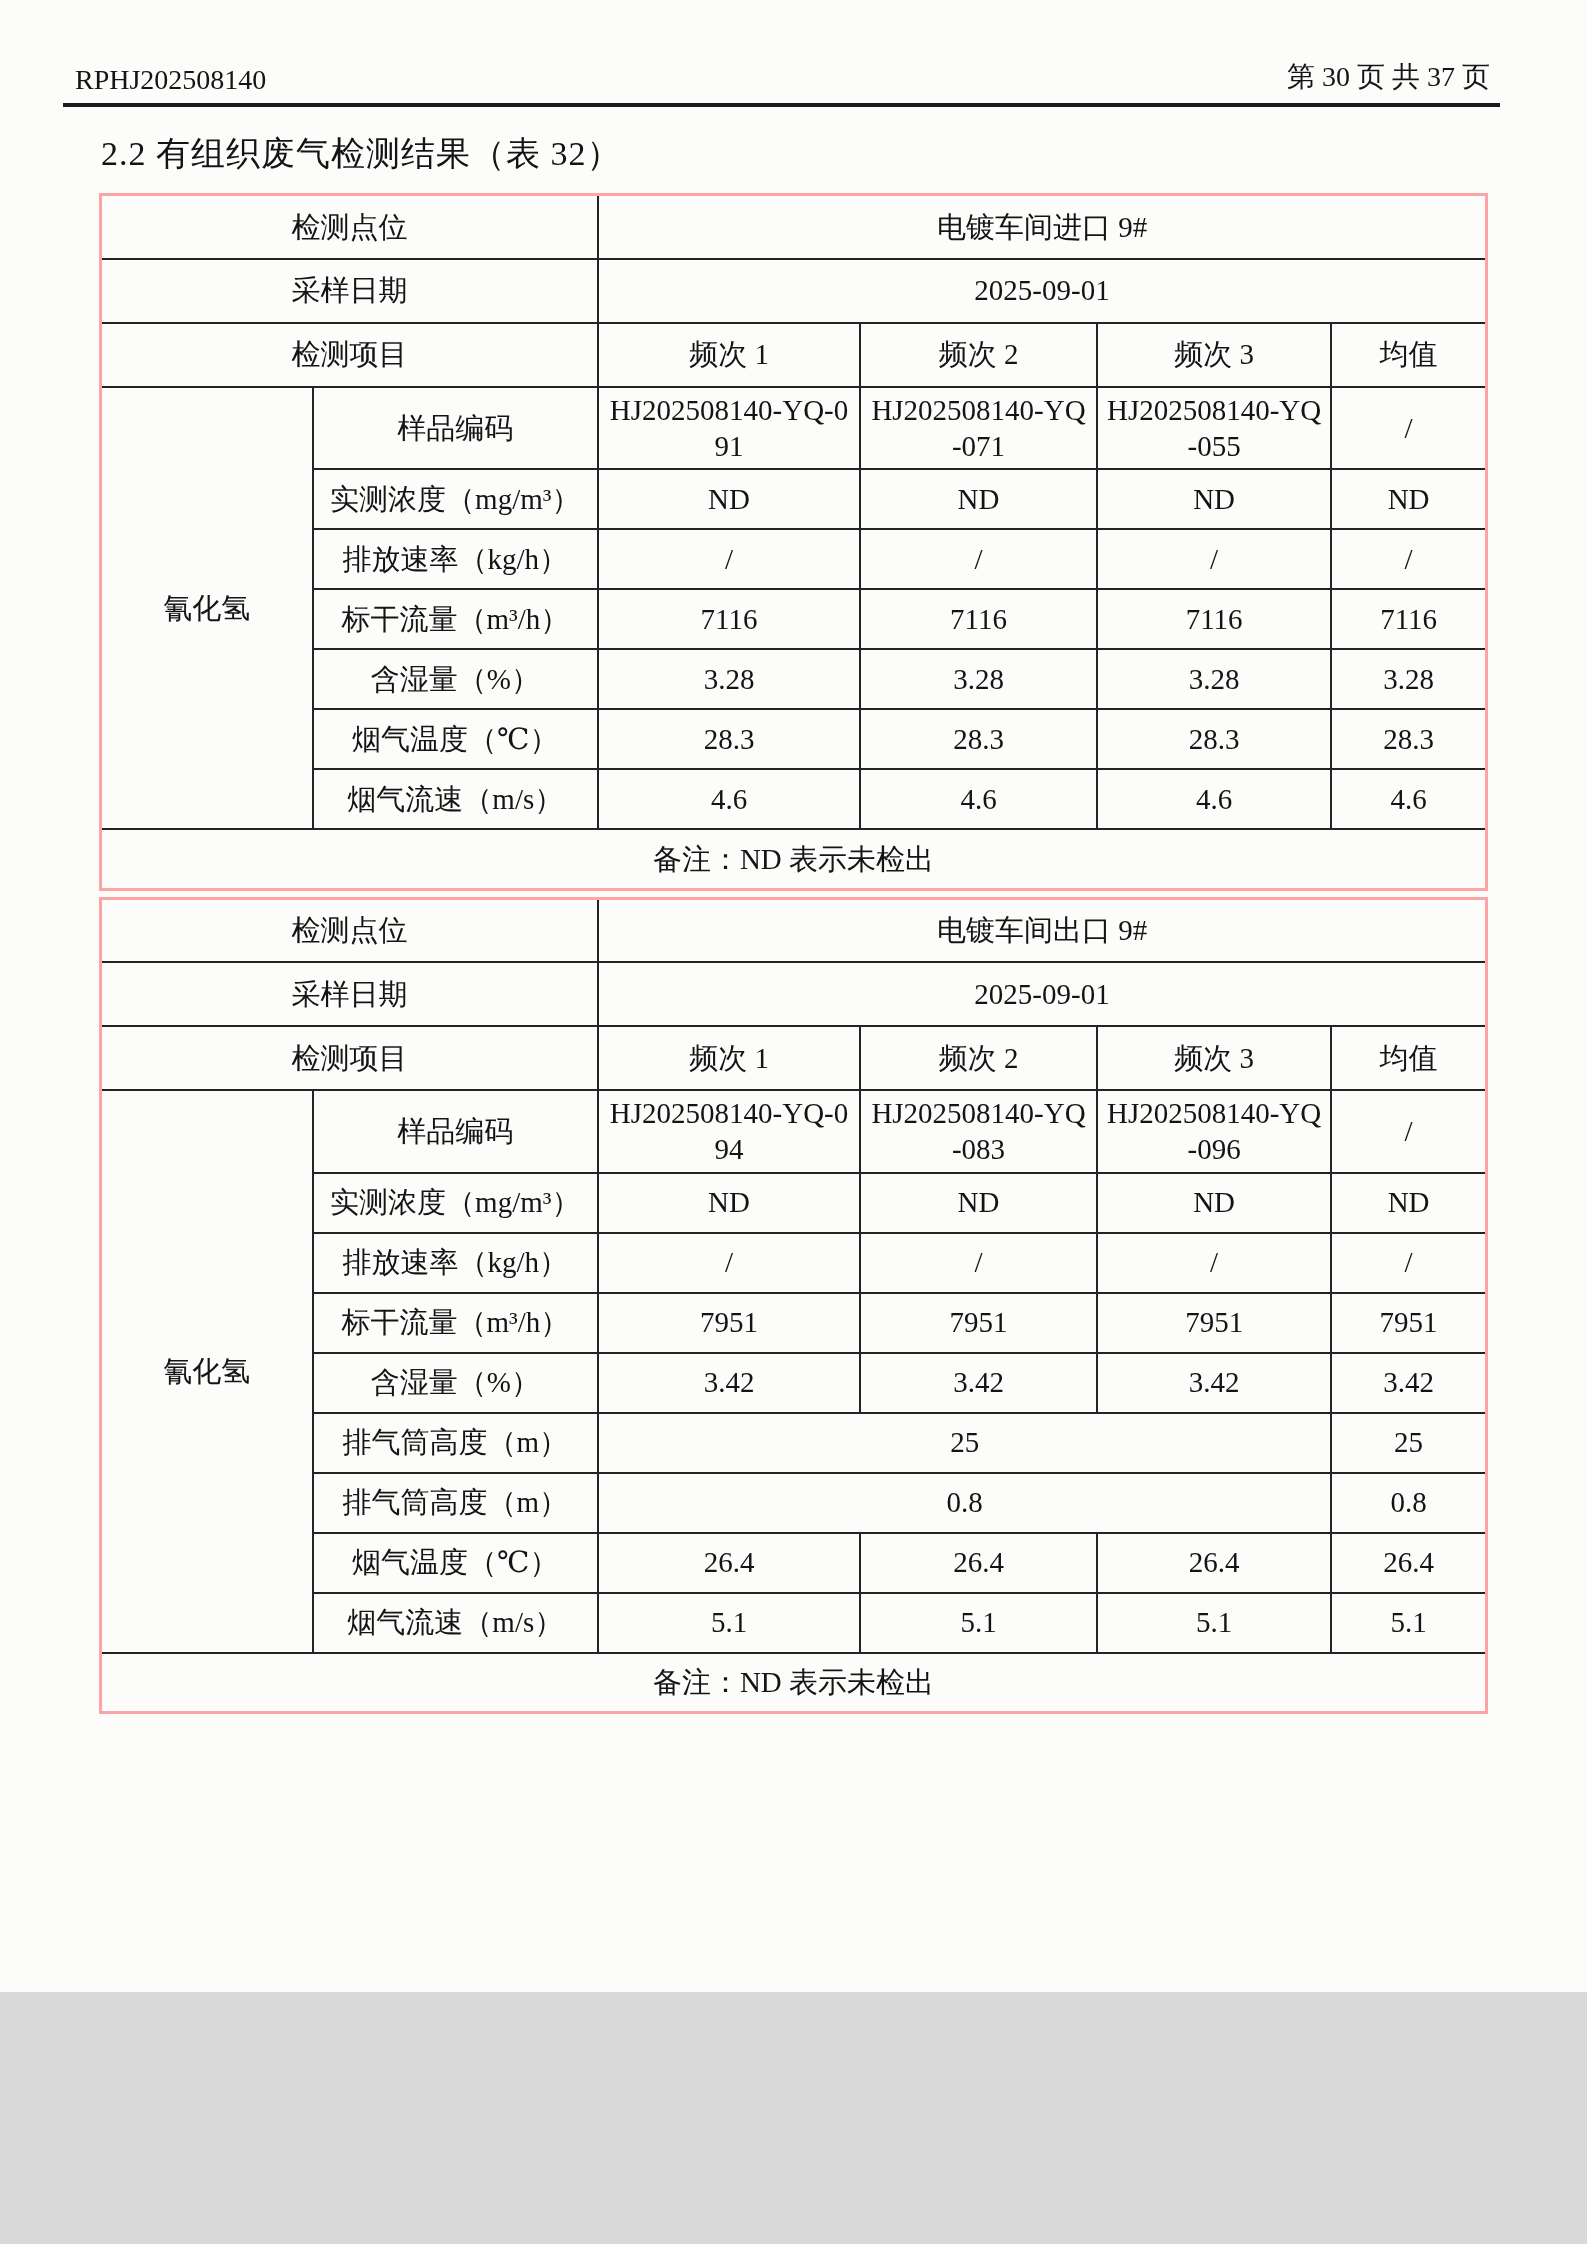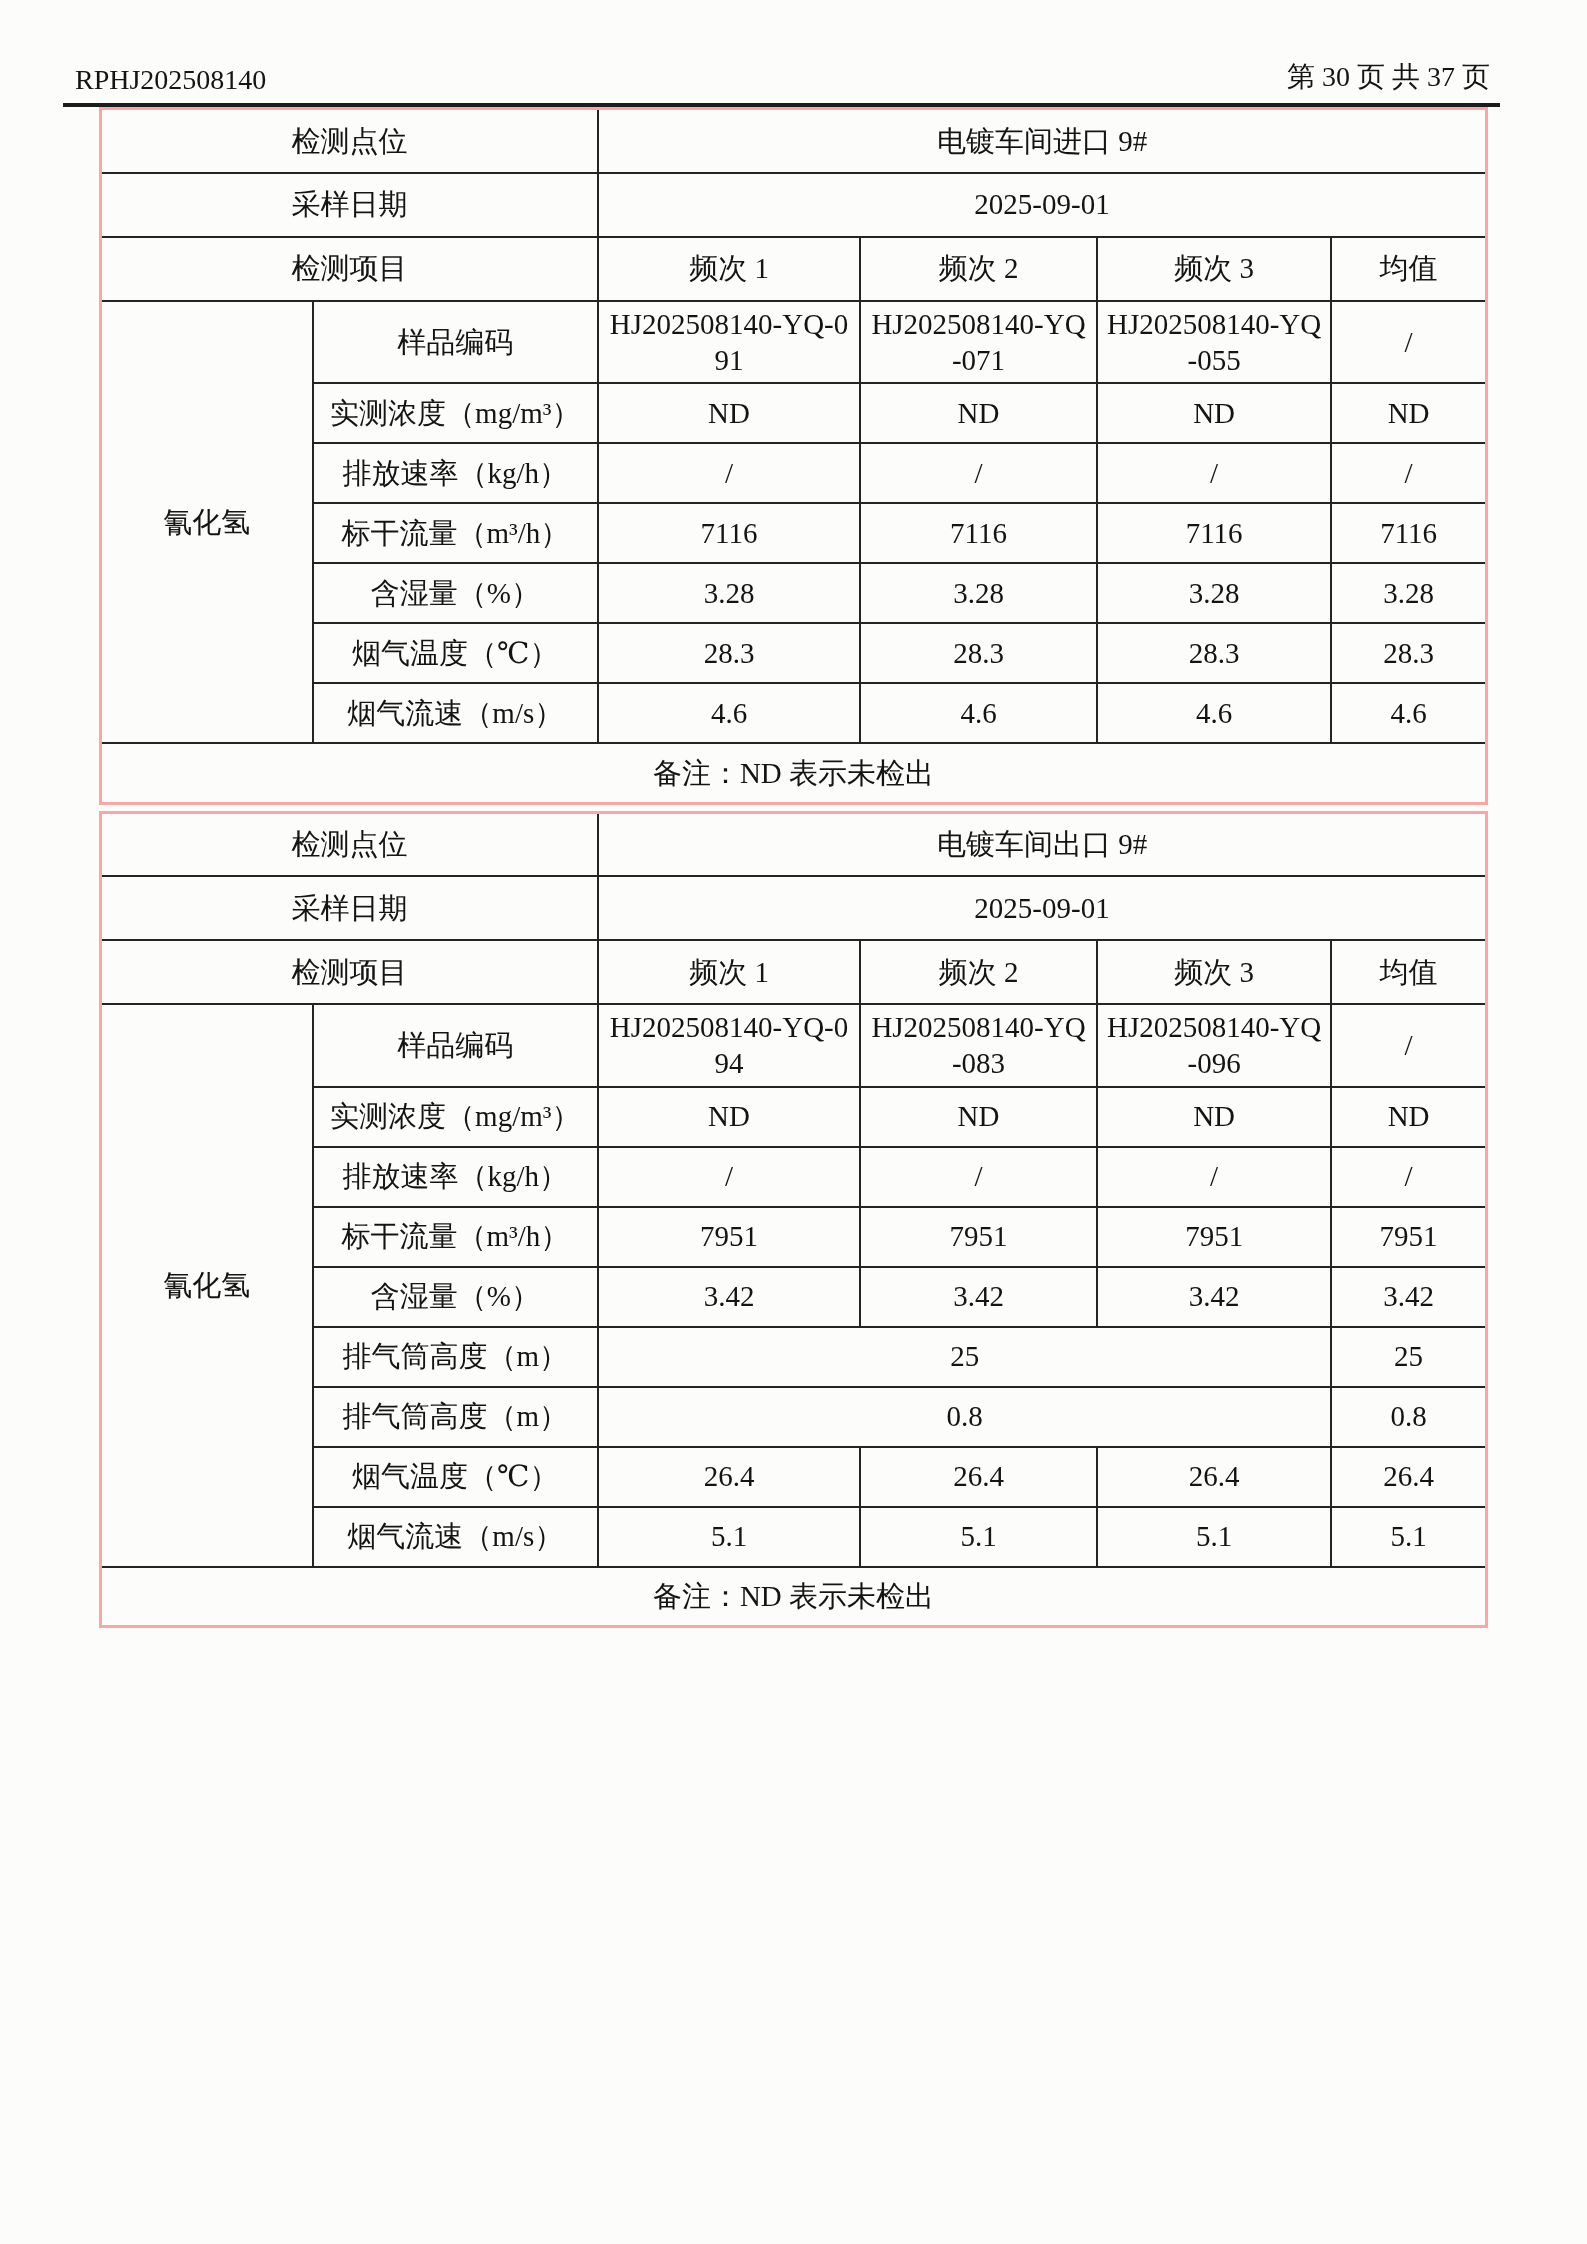--- a/index.html
+++ b/index.html
@@ -5,7 +5,7 @@
   html,body{margin:0;padding:0;background:#d9d9d9;}
   .page{
     position:relative;
-    width:1587px;height:2244px;
+    width:1587px;height:1992px;
     margin:0 auto;
     background:#fcfcfa;
     box-sizing:border-box;

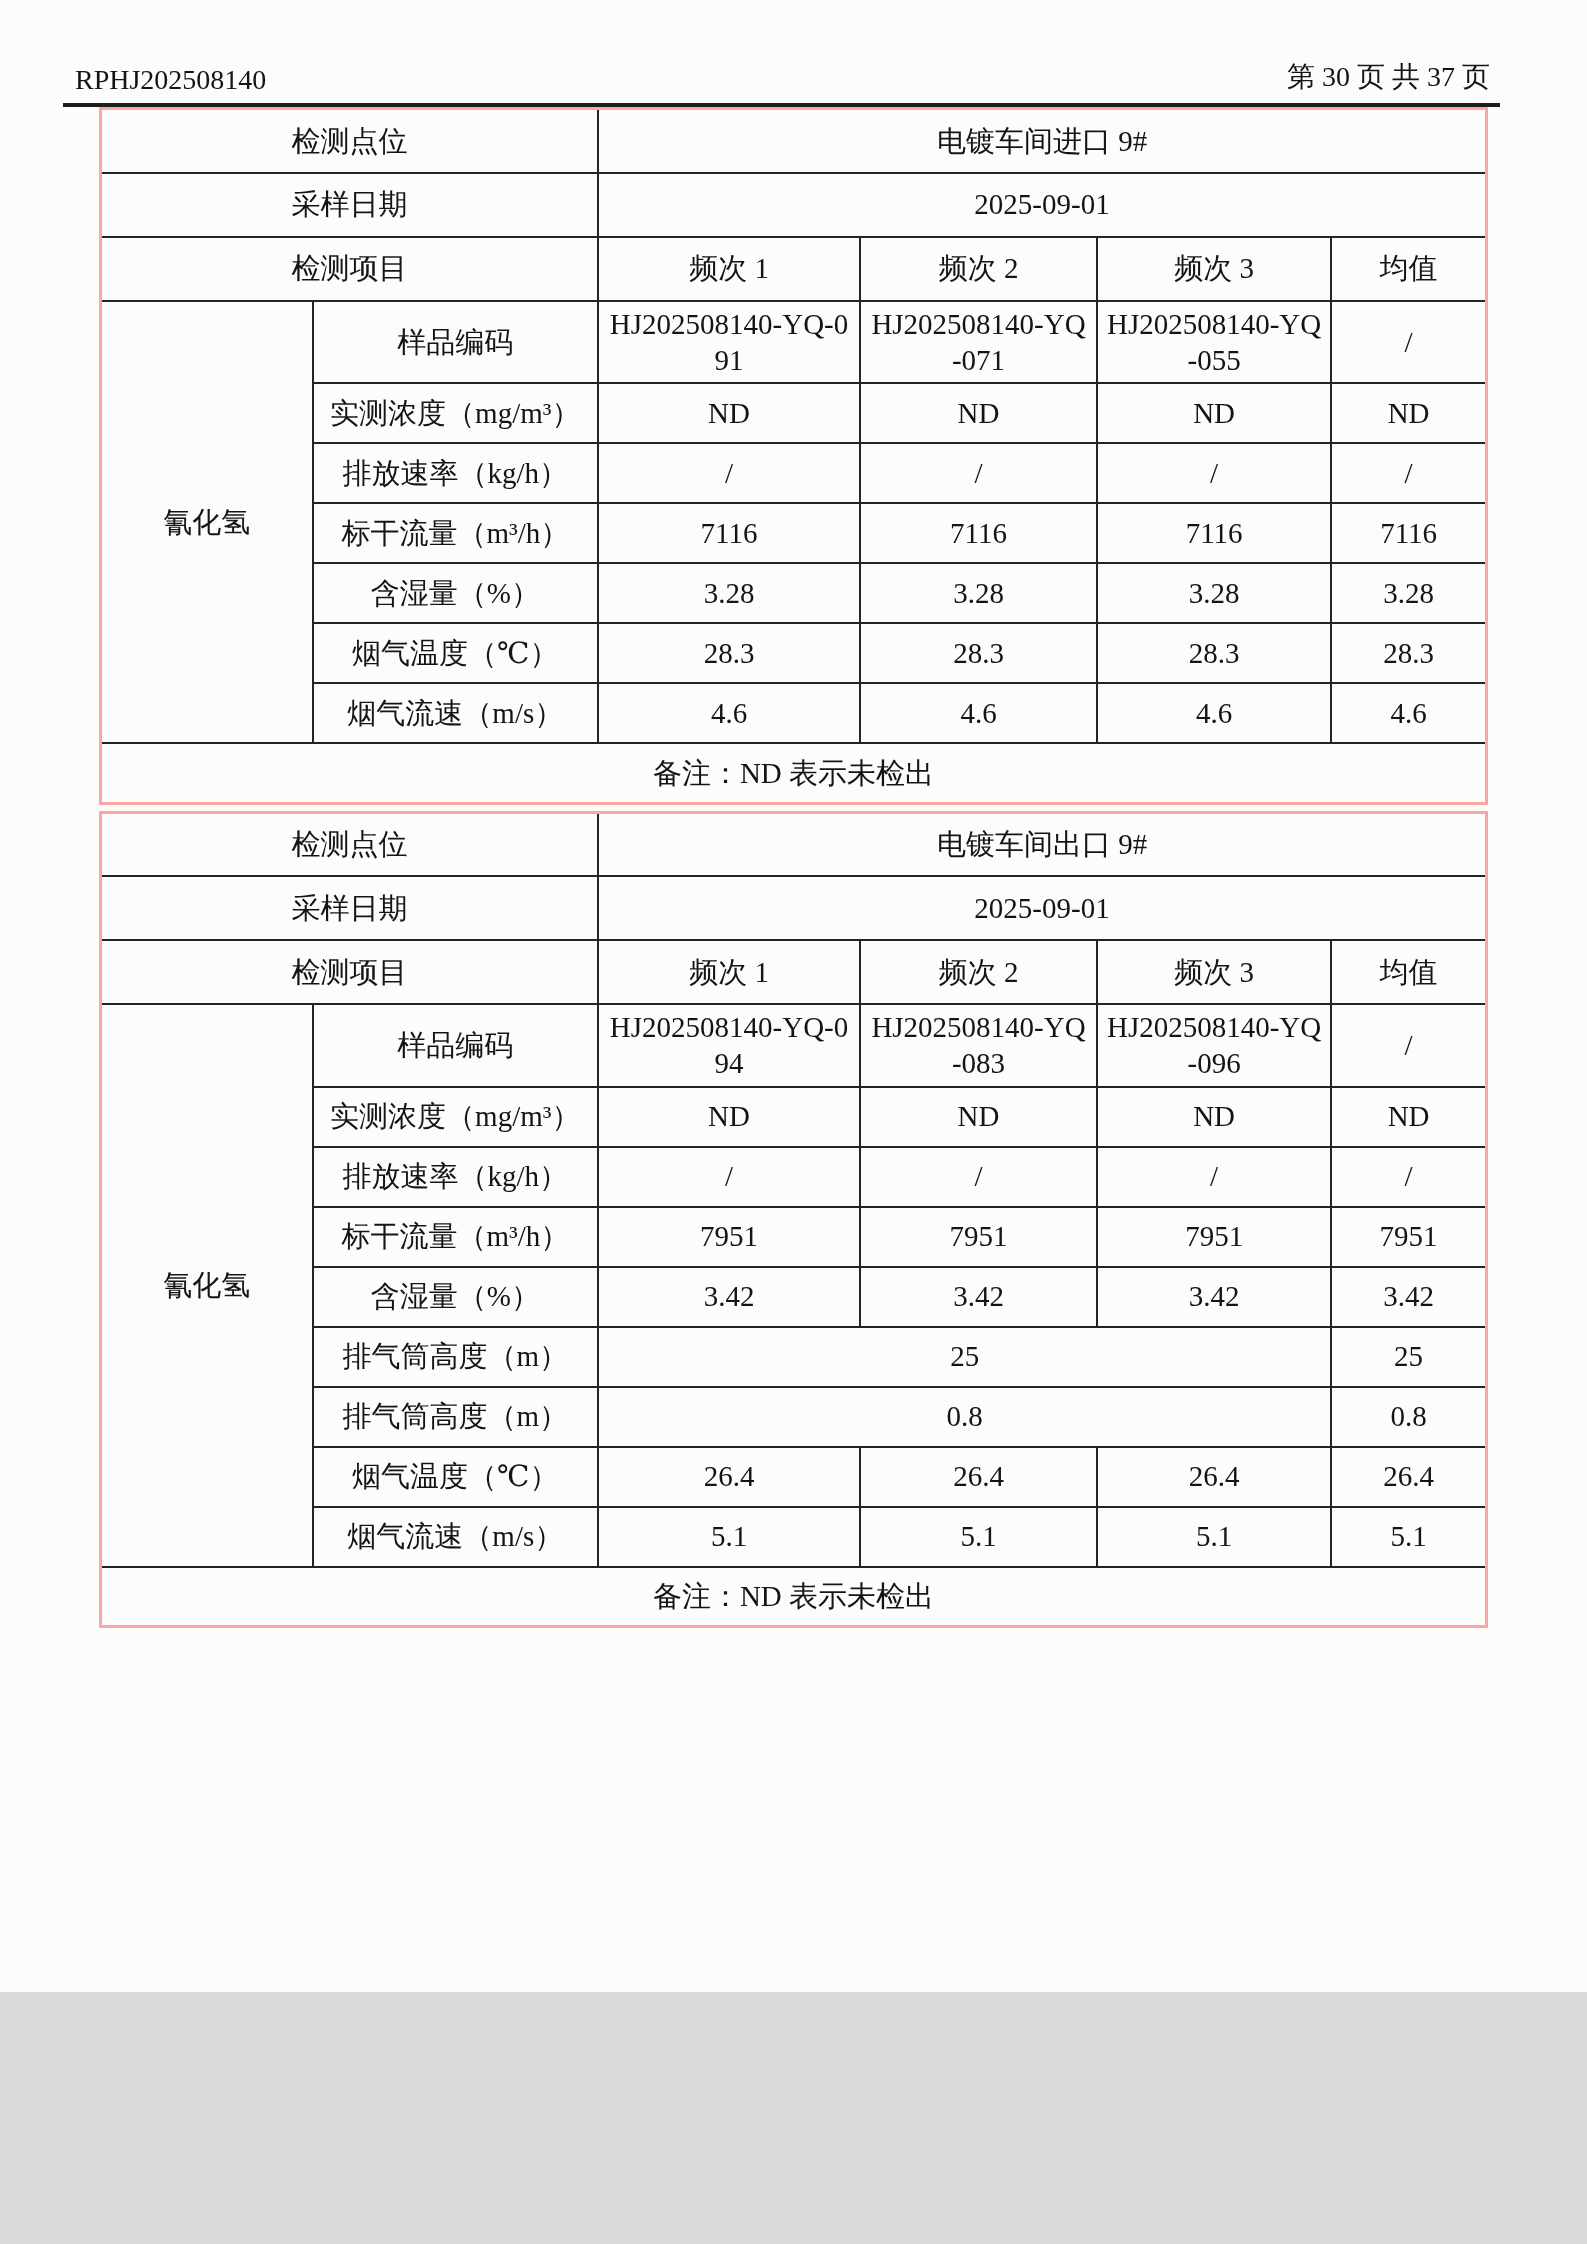--- a/index.html
+++ b/index.html
@@ -62,6 +62,7 @@
   </div>
   <main id="content">
       <section class="block">
+        <h2 class="sec-title">2.2 有组织废气检测结果（表 32）</h2>
         <table class="report">
           <colgroup>
             <col style="width: 15.3%;">

